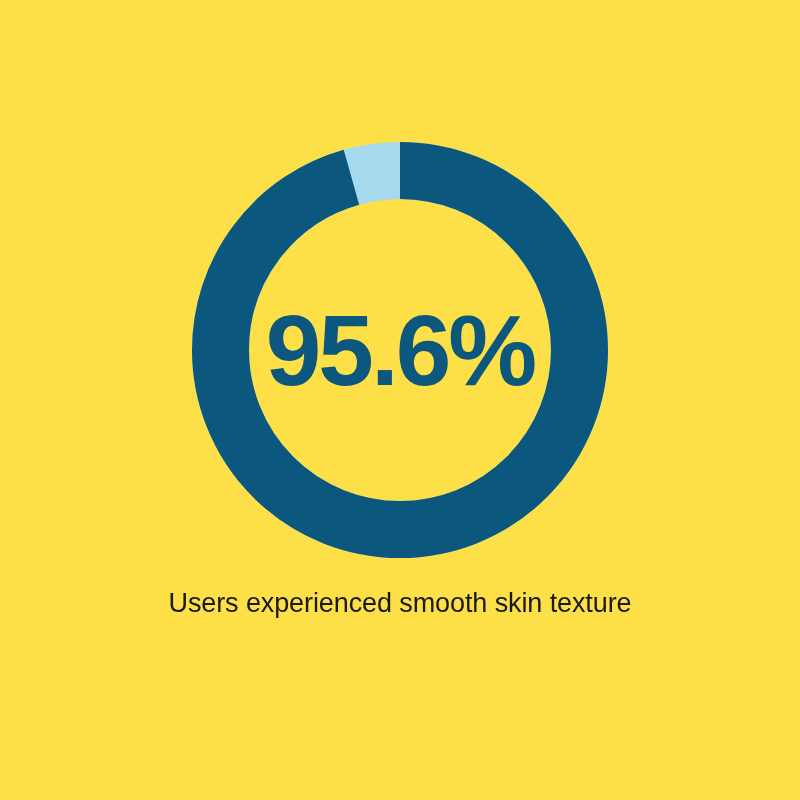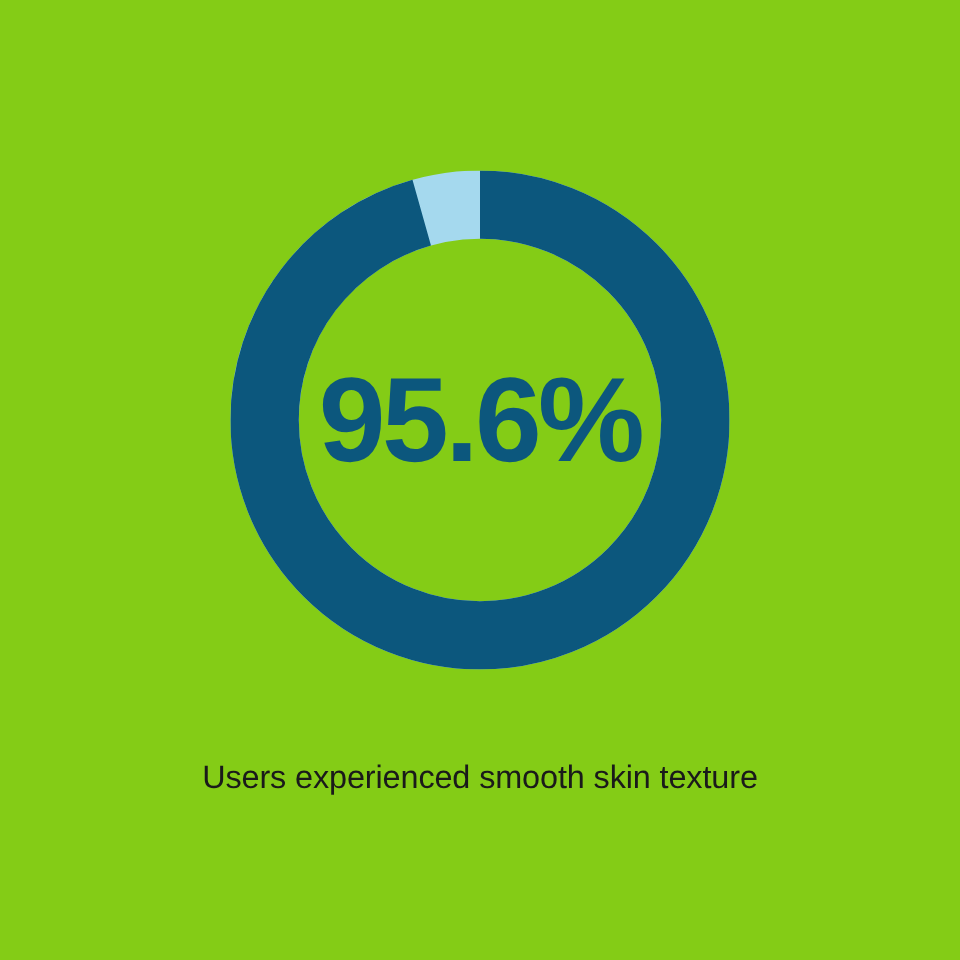--- a/index.html
+++ b/index.html
@@ -83,7 +83,7 @@
 </head>
 <body style="background: rgb(255, 255, 255);">
 
-<div id="infographic" style="background: #84cc16; text-decoration: underline;">
+<div id="infographic" style="background: #fde047; text-decoration: underline;">
 
   <div class="chart-wrap" style="width: 416px; height: 416px; left: 192px; top: 142px;">
     <svg viewBox="0 0 416 416" xmlns="http://www.w3.org/2000/svg" style="width: 416px; height: 416px;">

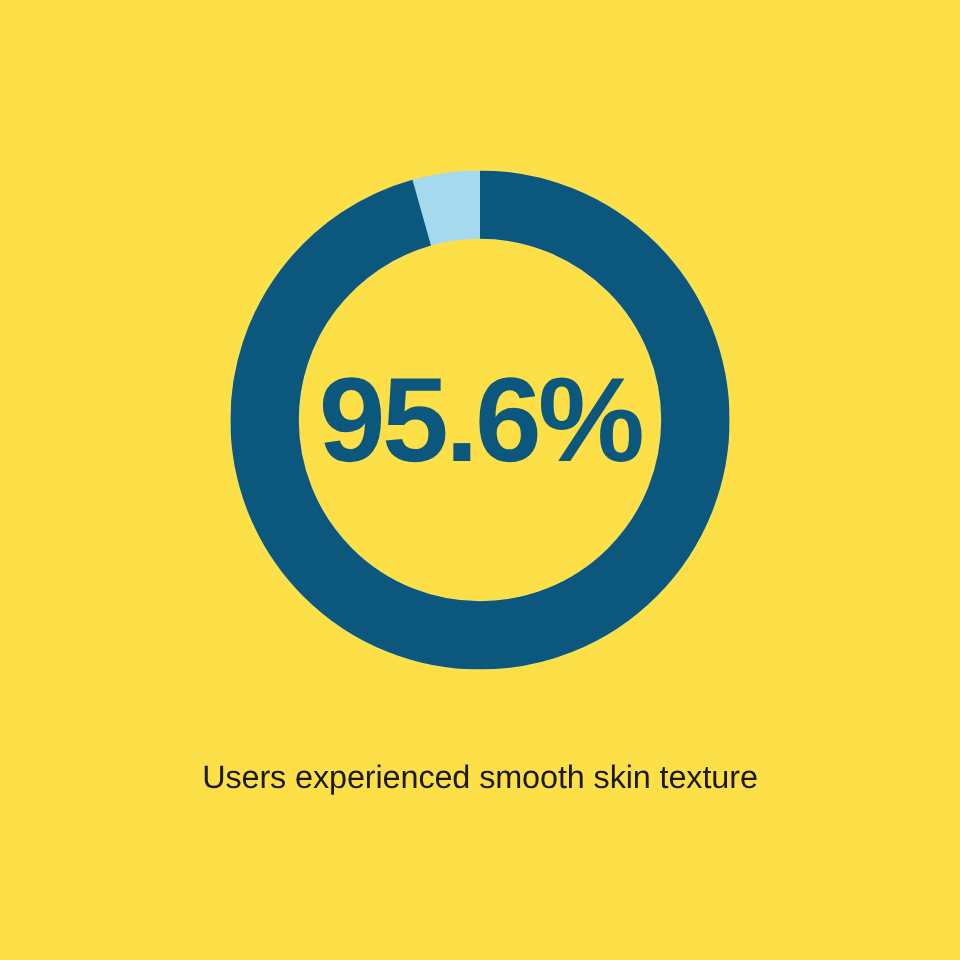--- a/index.html
+++ b/index.html
@@ -77,7 +77,6 @@
   }
   .caption-line {
     display: block;
-    margin-top: 45px;
   }
 </style>
 </head>

